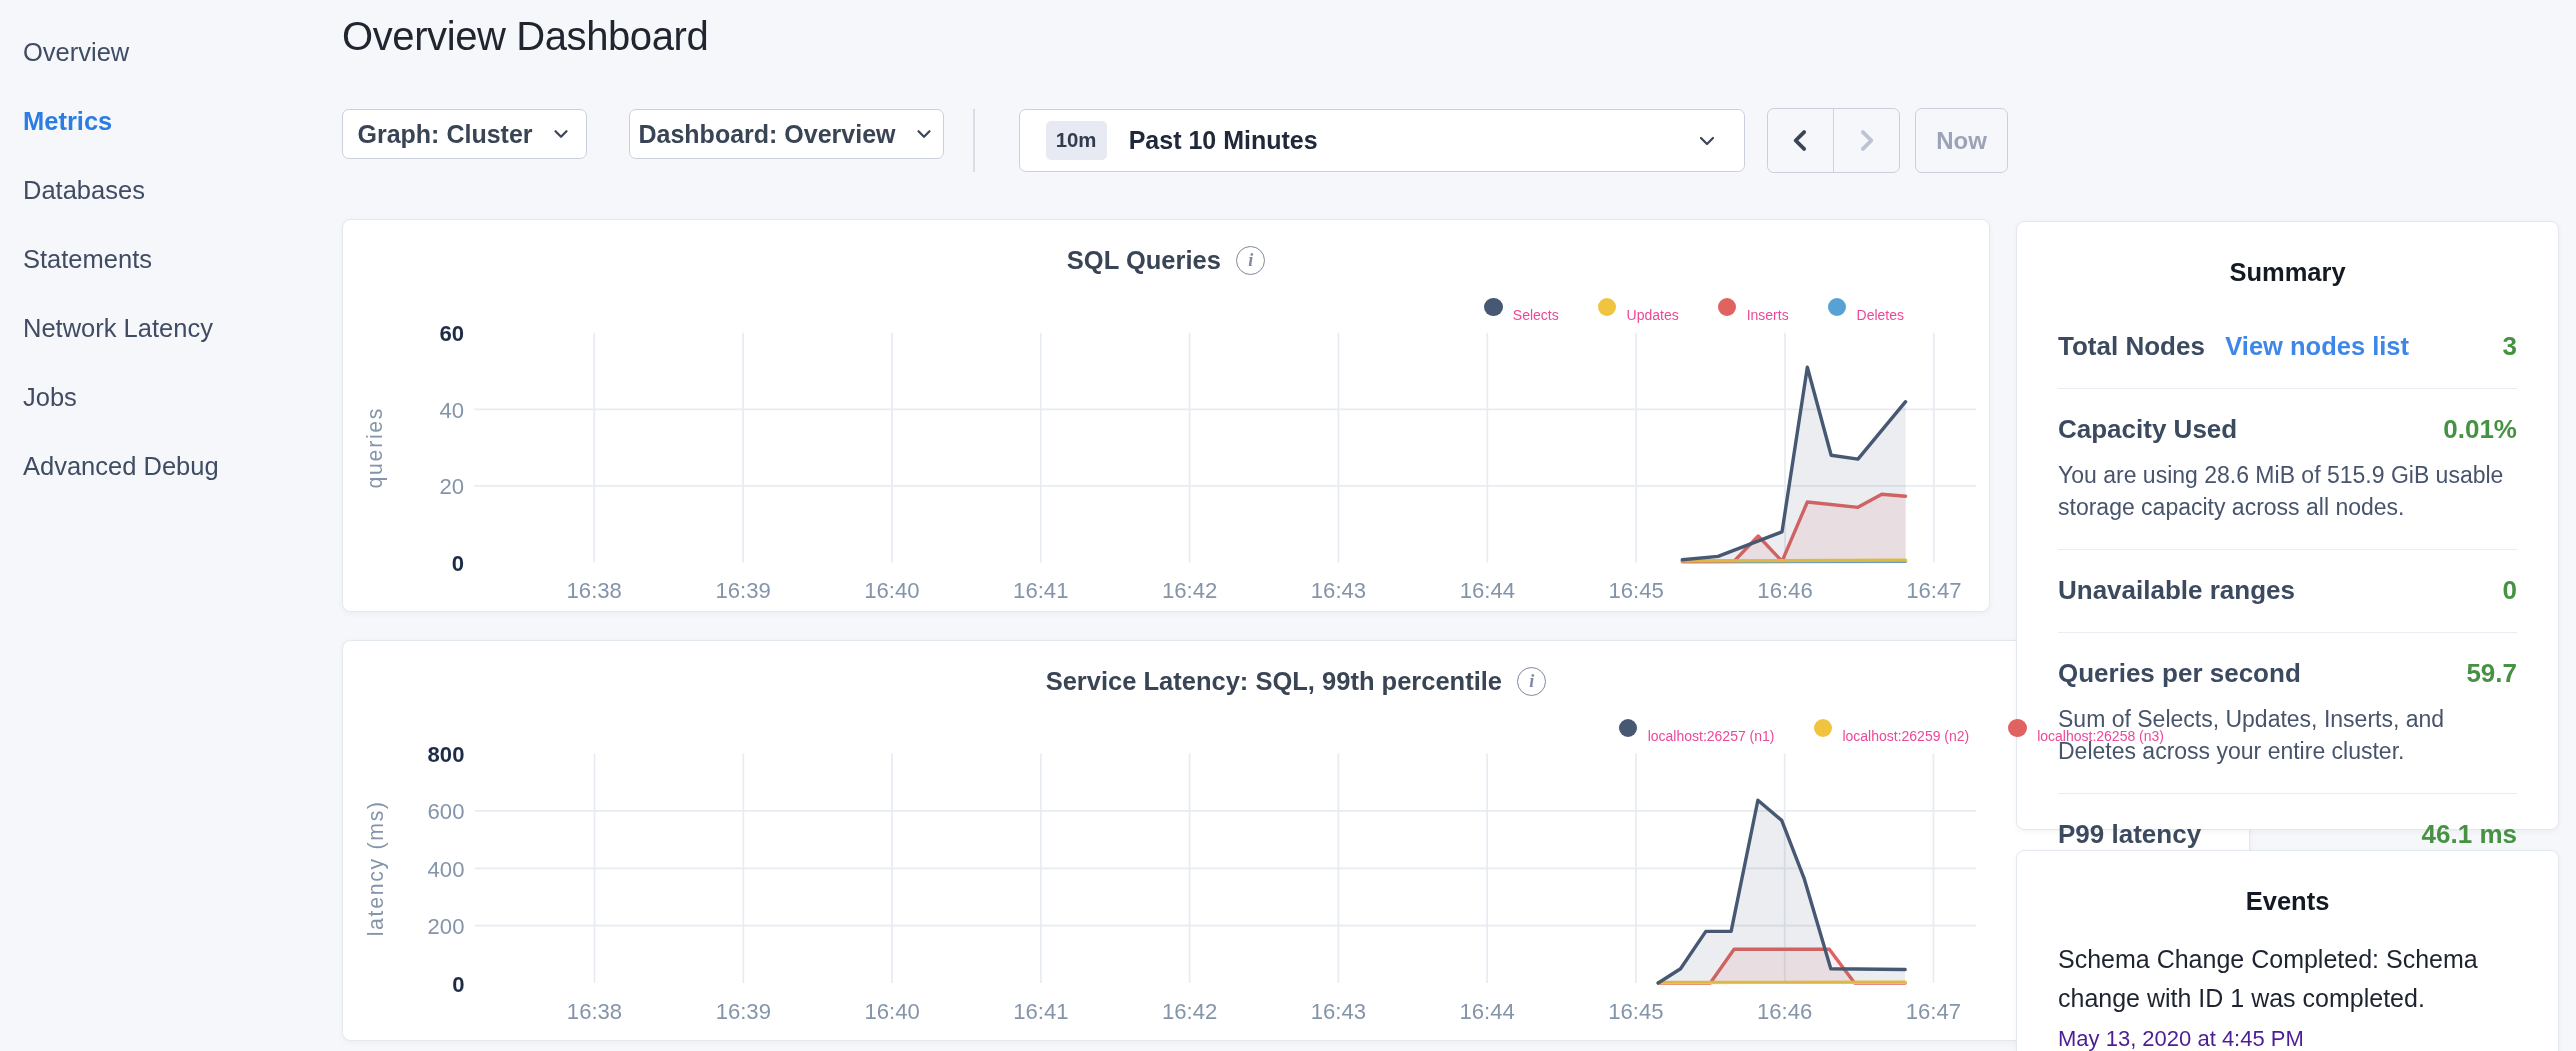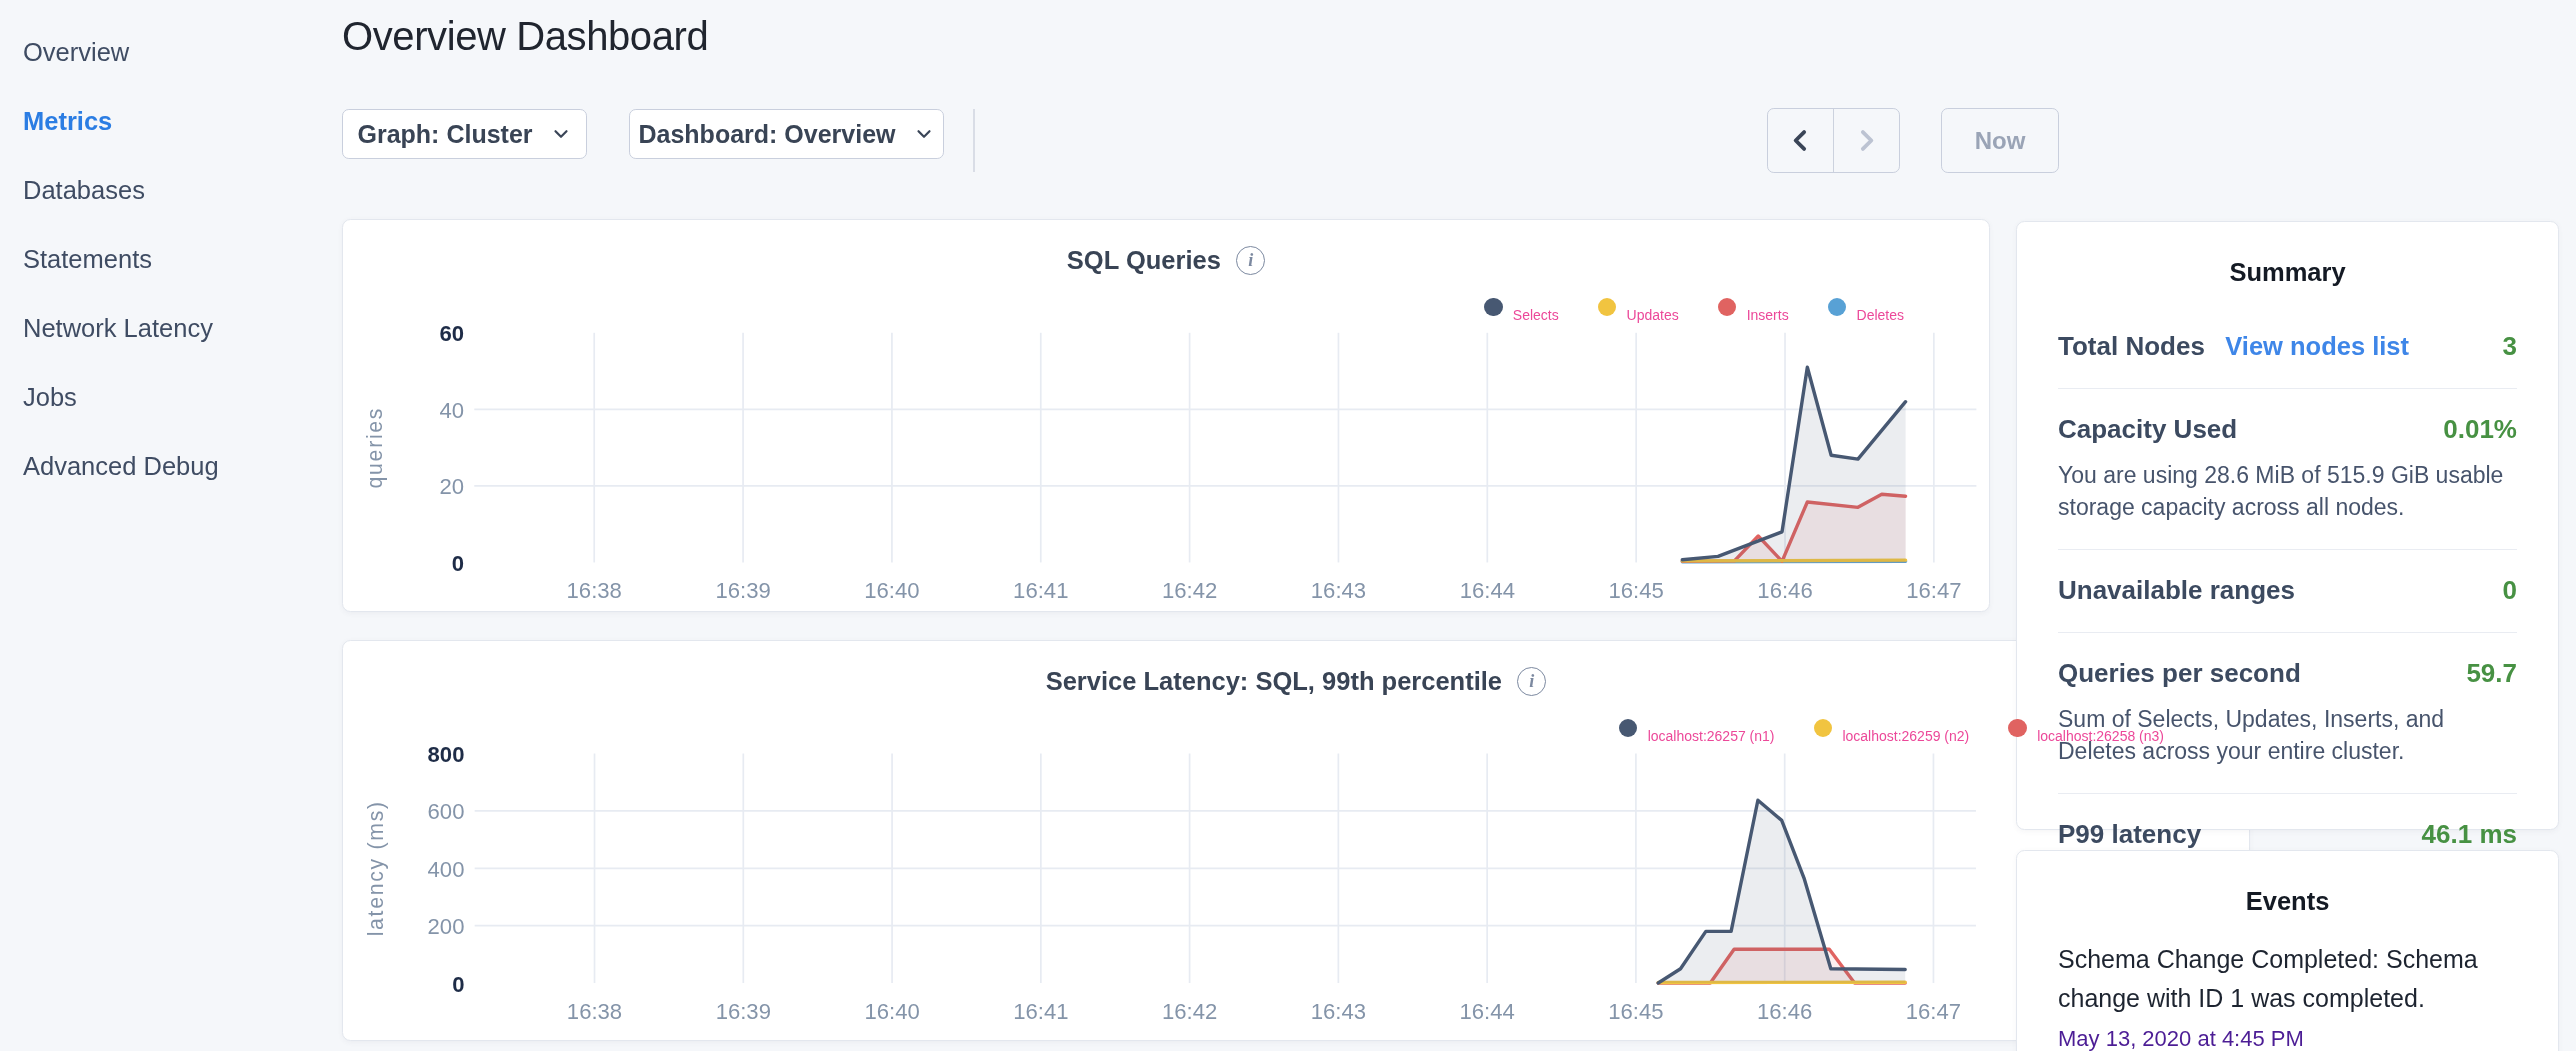--- a/index.html
+++ b/index.html
@@ -111,6 +111,15 @@
   </button>
   <span class="vdiv"></span>
 
+  <div class="timebox">
+    <span class="badge">10m</span>
+    <span class="range-label">Past 10 Minutes</span>
+    <span class="chev-right-slot">
+      <svg width="24" height="24" viewBox="0 0 24 24">
+          <polyline points="6 9 12 15 18 9" fill="none" stroke="currentColor" stroke-width="2.2" stroke-linecap="round" stroke-linejoin="round"></polyline>
+        </svg>
+    </span>
+  </div>
 
   <div class="pager">
     <button>

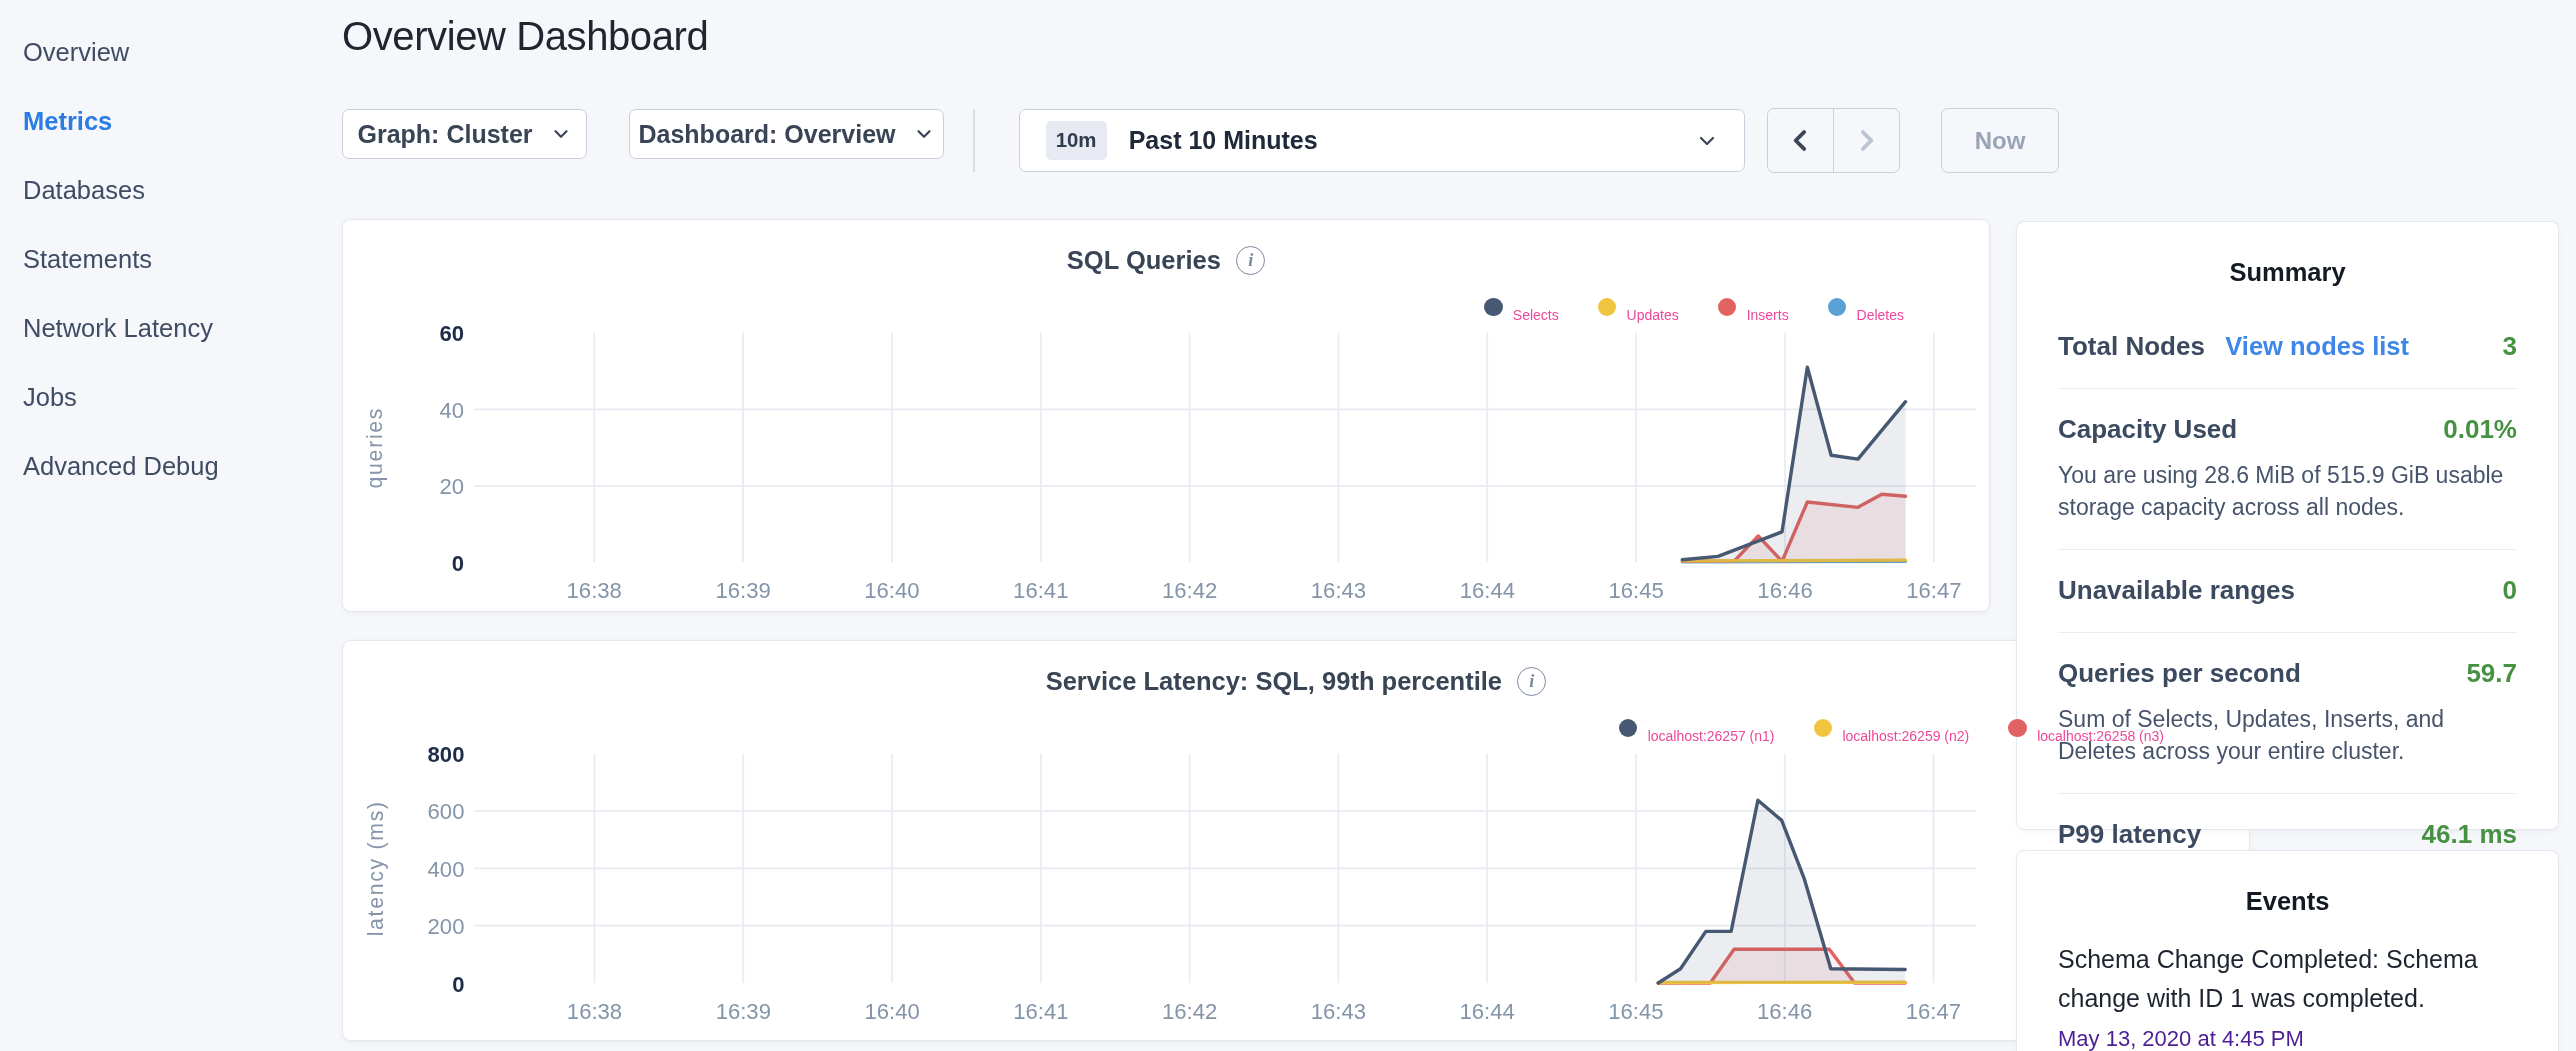--- a/index.html
+++ b/index.html
@@ -36,9 +36,9 @@
   .pager button + button { border-left:1.7px solid #ccd2de; }
   .arrow-dark { color:#3a4557; }
   .arrow-dim  { color:#bcc3d2; }
-  .now { position:absolute; left:1915px; top:108px; width:118px; height:65px; border:1.7px solid #c9cfdd;
+  .now { position:absolute; left:1915px; top:108px; width:93px; height:65px; border:1.7px solid #c9cfdd;
          border-radius:6.8px; background:transparent; font-family:inherit; font-size:24px; font-weight:700;
-         color:#9aa4b6; cursor:pointer;margin-left:26px; }
+         color:#9aa4b6; cursor:pointer; }
 
   
   .card { position:absolute; background:#fff; border:1.7px solid #e3e7ee; border-radius:8.5px;

